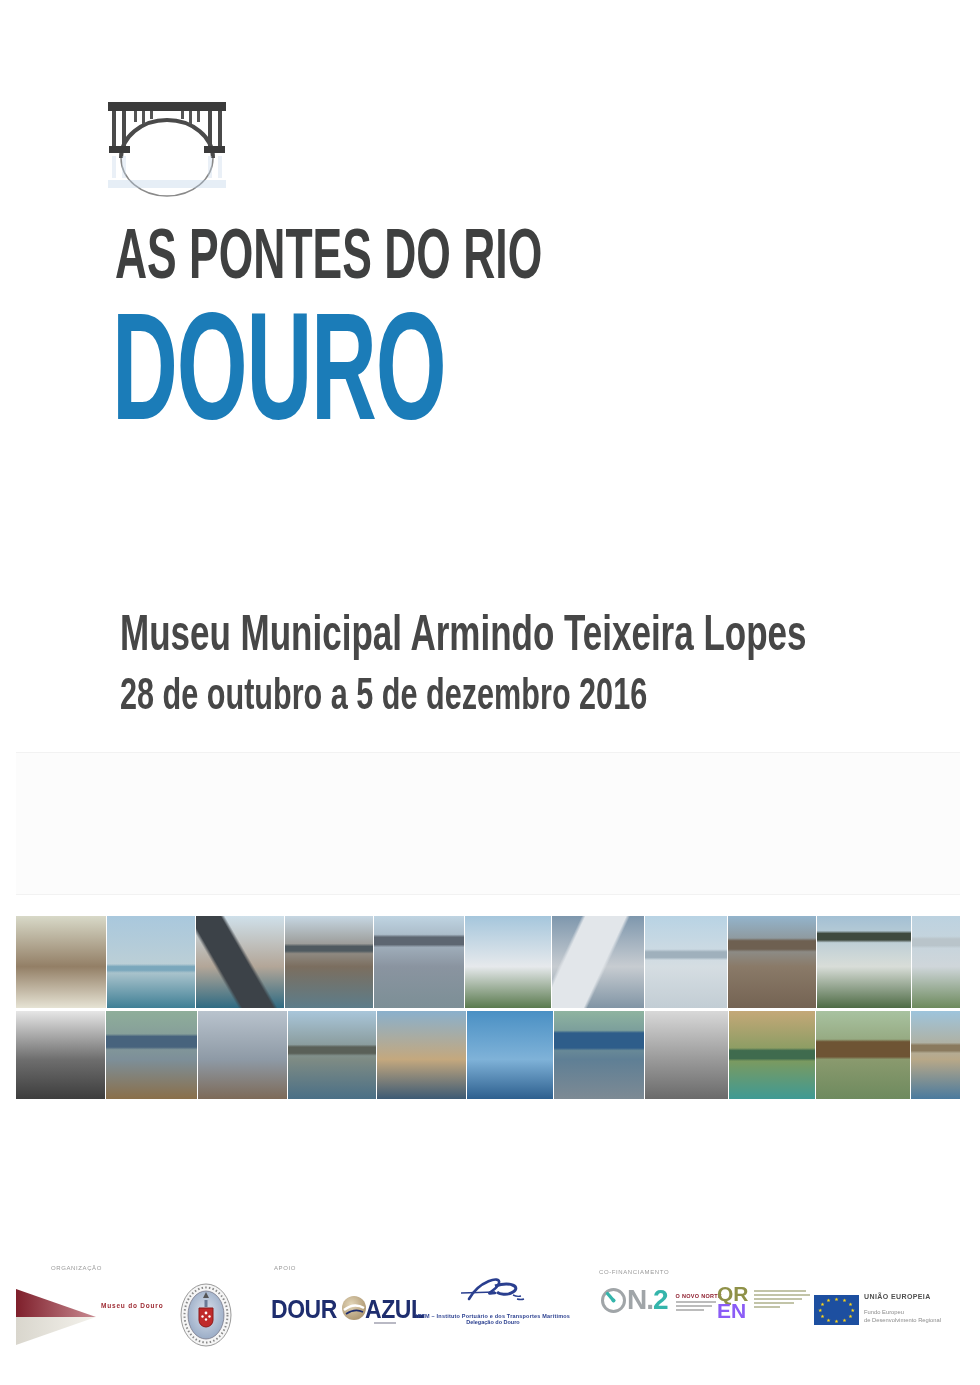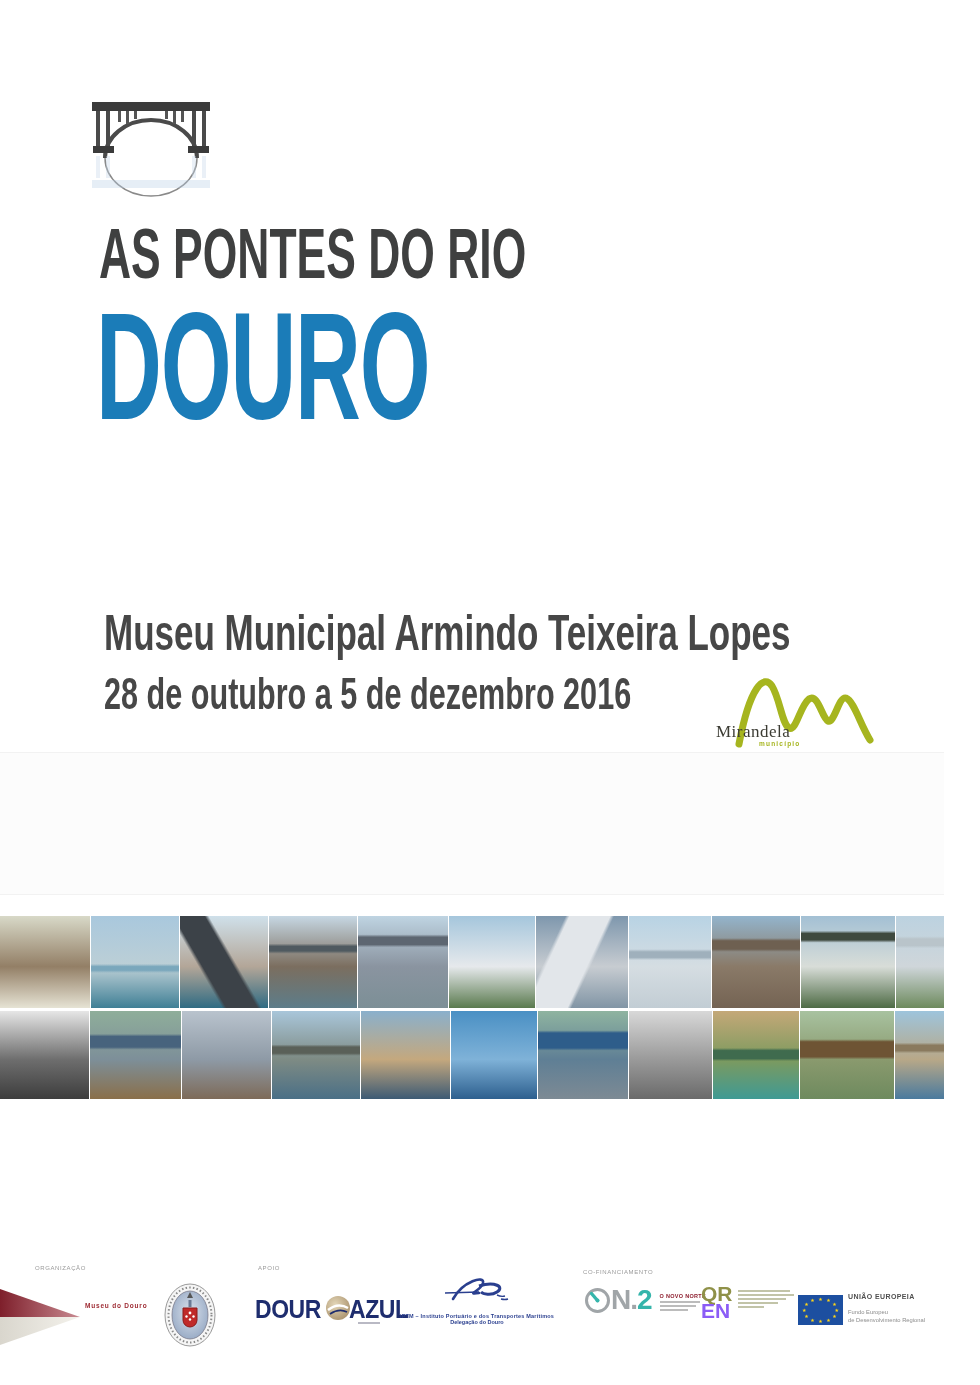--- a/index.html
+++ b/index.html
@@ -4,7 +4,7 @@
 <style>
   html,body{margin:0;padding:0;background:#fff;}
   .page{position:relative;width:944px;height:1385px;background:#fff;overflow:hidden;
-        font-family:"Liberation Sans",sans-serif;}
+        font-family:"Liberation Sans",sans-serif;margin-left:16px;}
 
   
   .bridge-logo{position:absolute;left:86px;top:92px;width:130px;height:108px;}

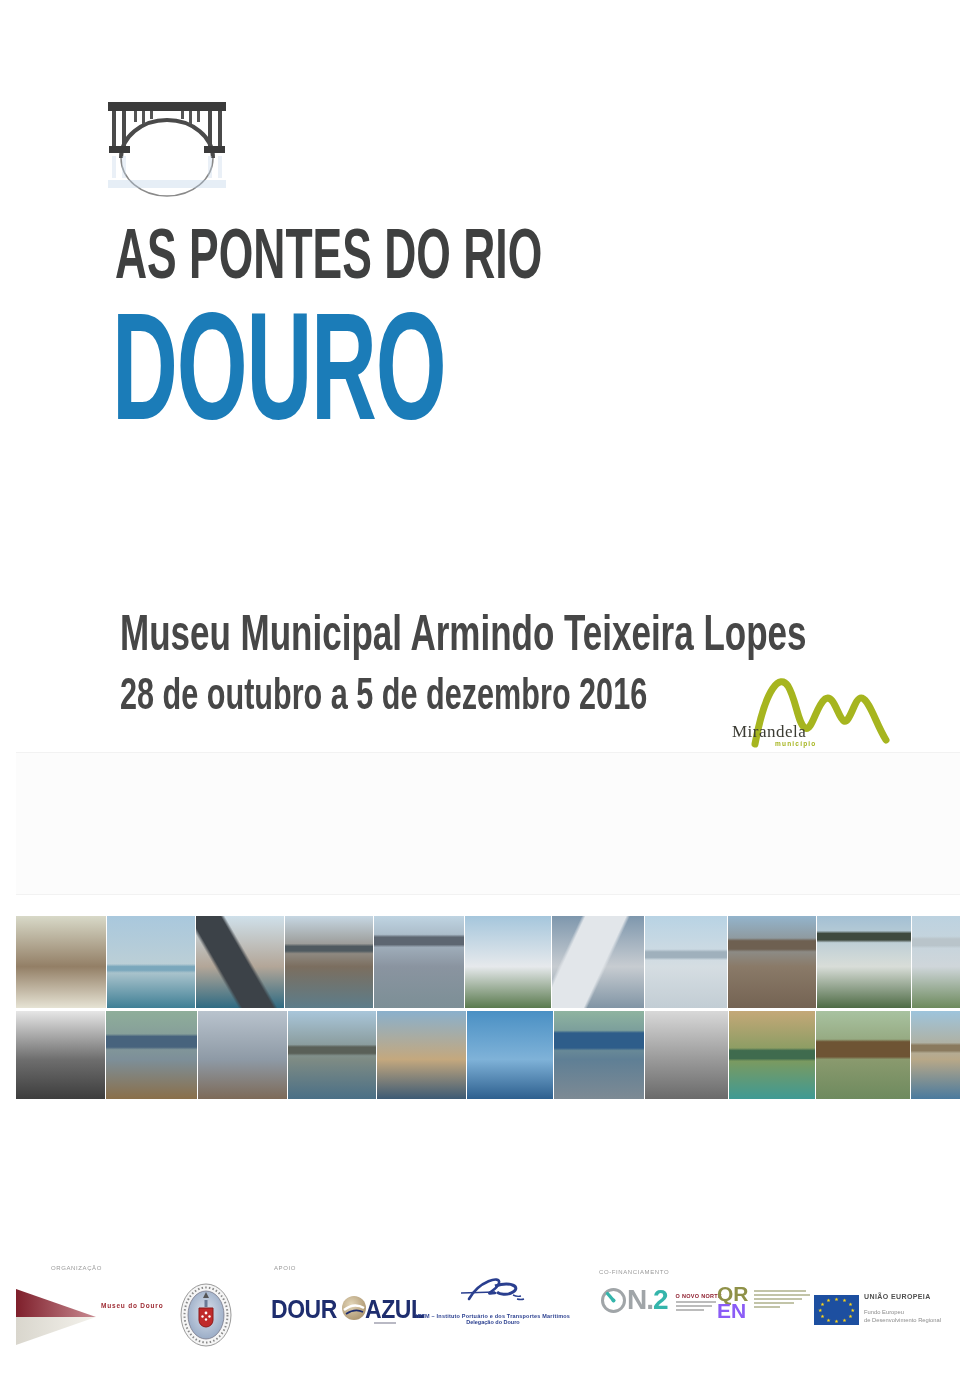--- a/index.html
+++ b/index.html
@@ -129,13 +129,6 @@
   <div class="venue">Museu Municipal Armindo Teixeira Lopes</div>
   <div class="dates">28 de outubro a 5 de dezembro 2016</div>
 
-  <div class="mirandela">
-    <svg width="178" height="90" viewBox="0 0 178 90">
-      <path d="M27 78 C 38 20, 52 8, 60 20 C 68 33, 70 58, 77 62 C 84 66, 88 40, 97 33 C 106 27, 110 52, 116 55 C 122 58, 127 30, 134 32 C 142 35, 148 58, 158 74" fill="none" stroke="#a6b51f" stroke-width="7" stroke-linecap="round"></path>
-    </svg>
-    <div class="mir-name">Mirandela</div>
-    <div class="mir-sub">município</div>
-  </div>
 
   <div class="band"></div>
 

